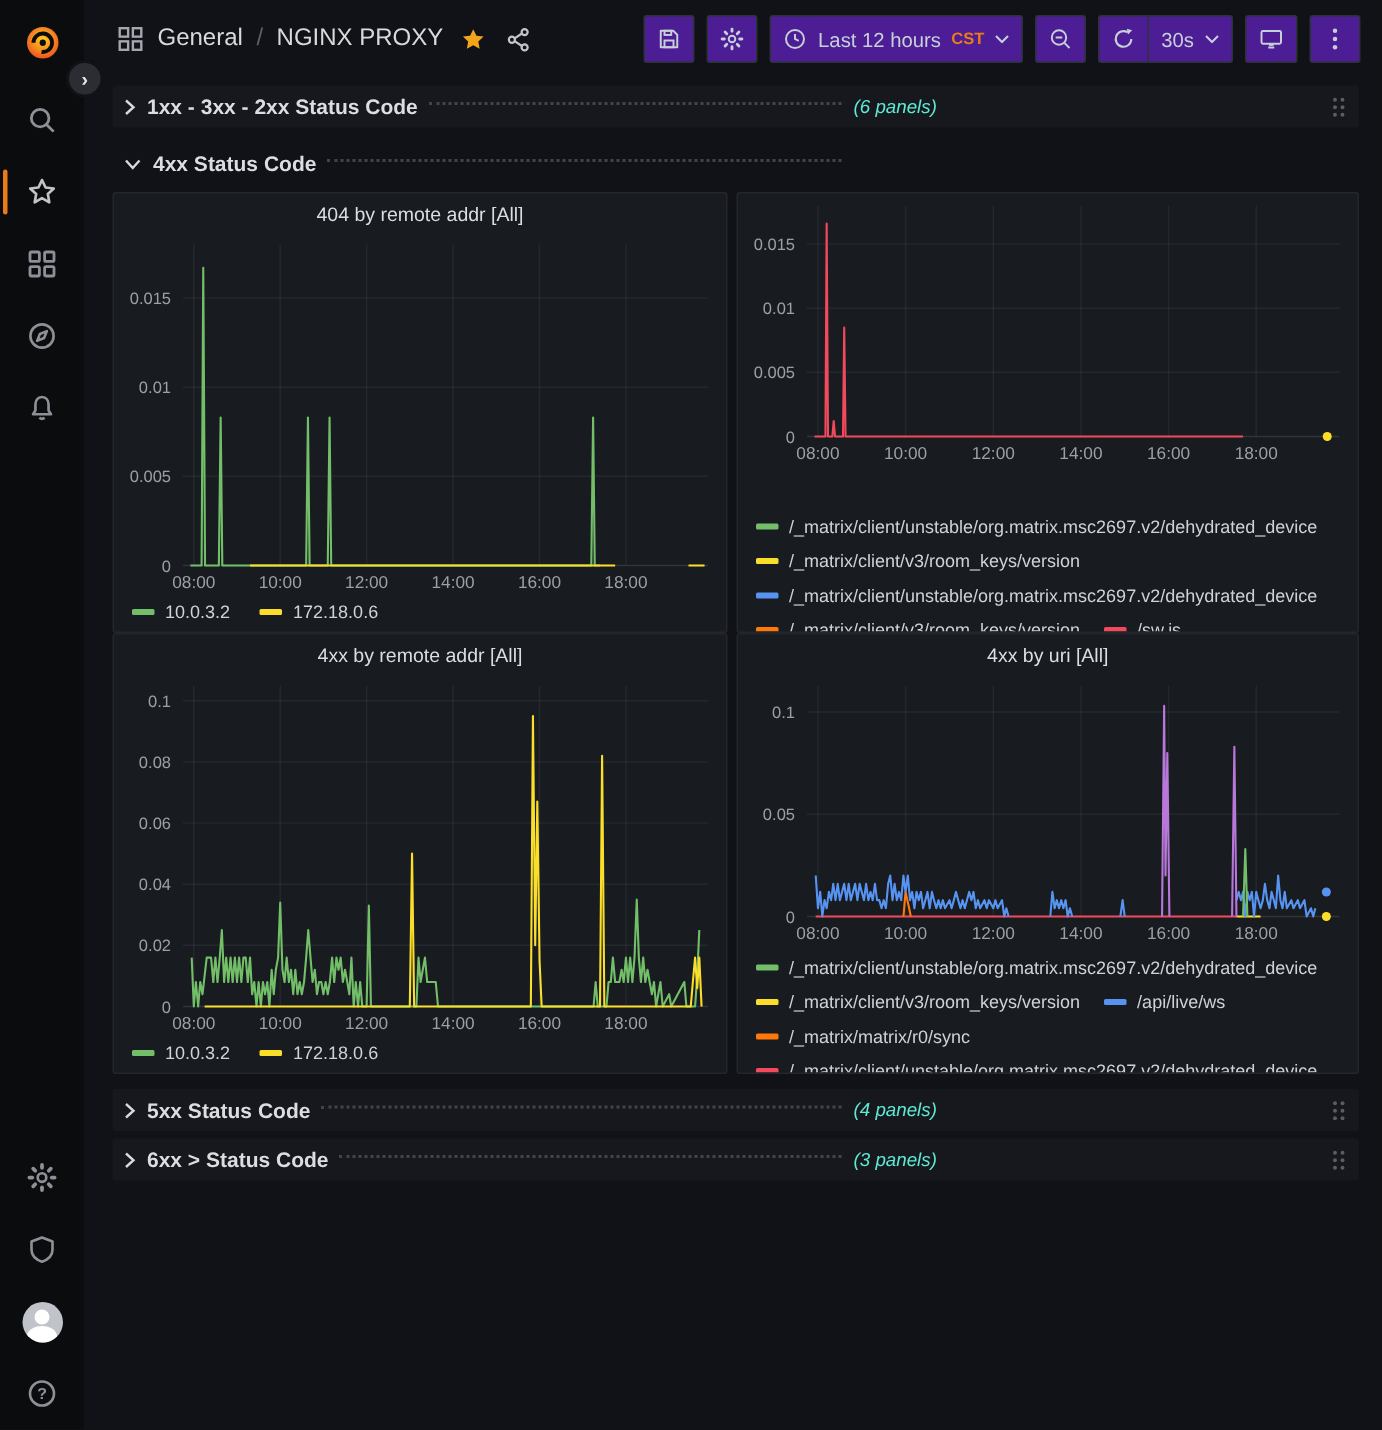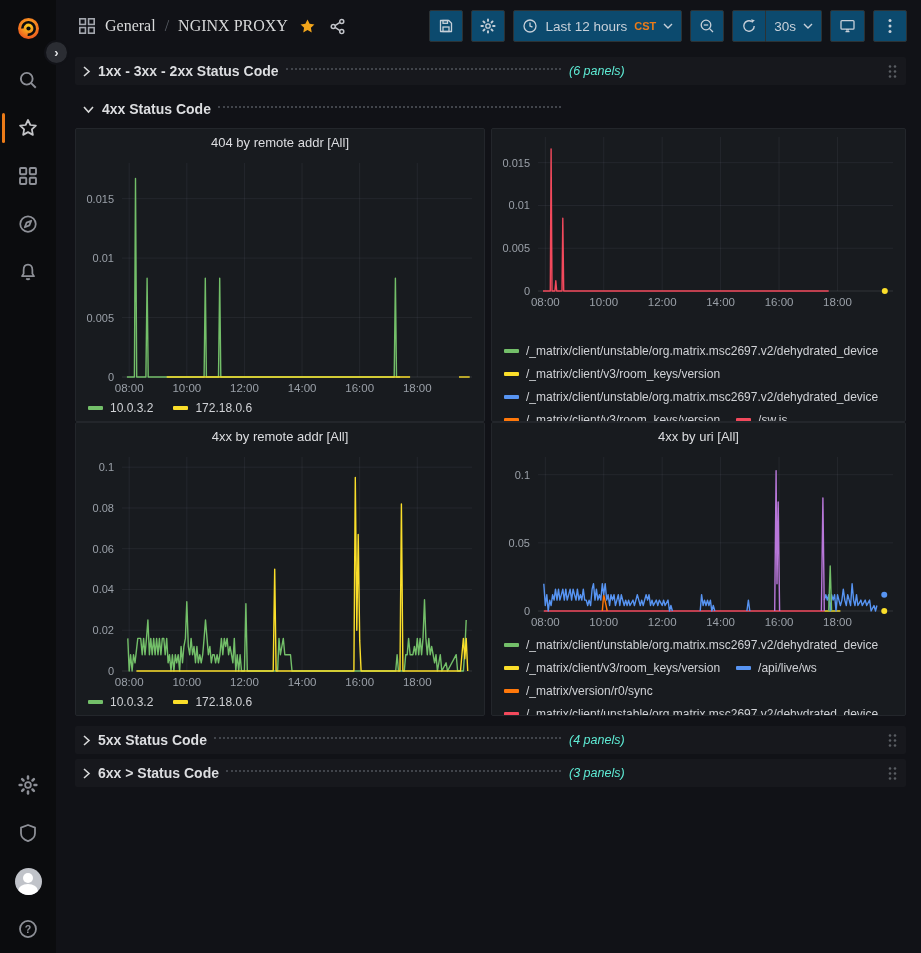--- a/index.html
+++ b/index.html
@@ -28,7 +28,7 @@
   
   .main { flex:1; display:flex; flex-direction:column; min-width:0; }
   .topnav { height:52px; flex:none; display:flex; align-items:center; padding:0 14px 0 22px; }
-  .crumb { display:flex; align-items:center; gap:9px; font-size:16px;font-family:Liberation Serif, serif; }
+  .crumb { display:flex; align-items:center; gap:9px; font-size:16px; }
   .crumb .sep { color:#5a5e66; }
   .crumb a { color:#d8d9da; text-decoration:none; cursor:pointer; }
   .icon-btn-bare { background:none; border:none; padding:2px; display:flex; align-items:center; cursor:pointer; }

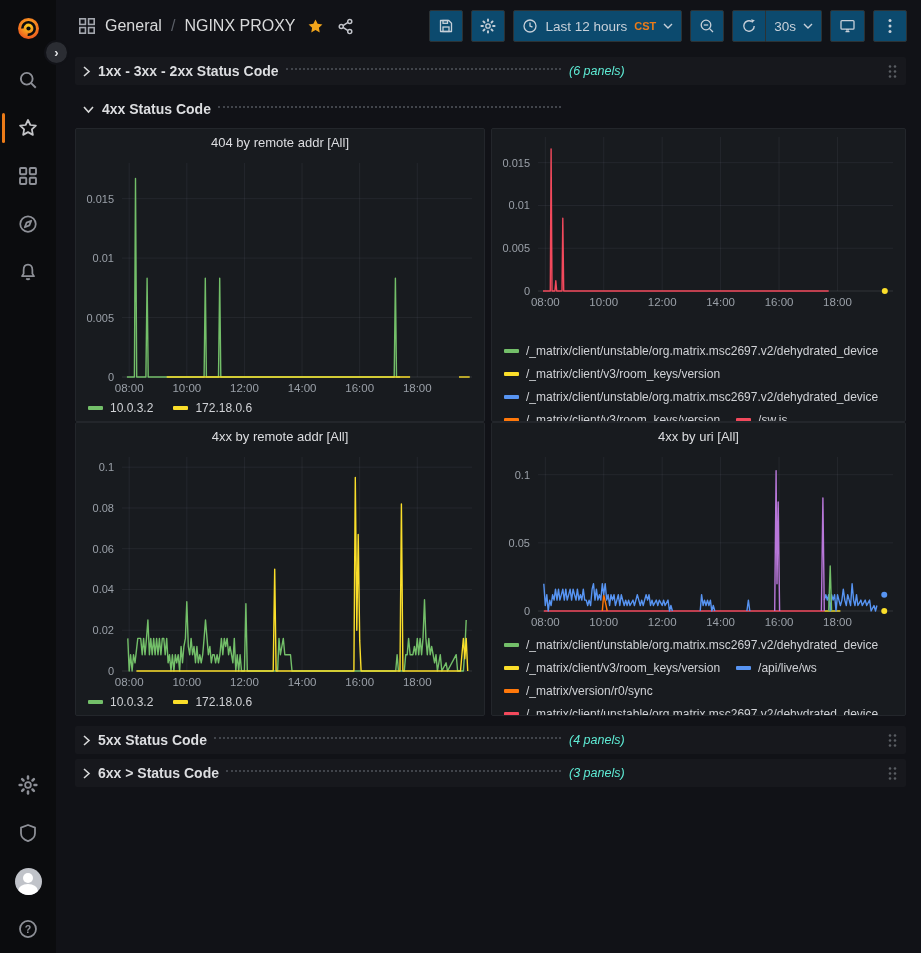--- a/index.html
+++ b/index.html
@@ -33,7 +33,7 @@
   .crumb a { color:#d8d9da; text-decoration:none; cursor:pointer; }
   .icon-btn-bare { background:none; border:none; padding:2px; display:flex; align-items:center; cursor:pointer; }
   .toolbar { margin-left:auto; display:flex; align-items:center; gap:8px; }
-  .tool-btn { height:32px; min-width:34px; padding:0 8px; background:#0c4a6e; border:1px solid #2c3235; border-radius:2px;
+  .tool-btn { height:32px; min-width:34px; padding:0 8px; background:#4c1d95; border:1px solid #2c3235; border-radius:2px;
     display:flex; align-items:center; justify-content:center; gap:7px; color:#c7d0d9; font-size:13.5px; cursor:pointer;
     font-family:"Liberation Sans", sans-serif; }
   .tz { color:#eb7b18; font-size:11px; font-weight:700; }

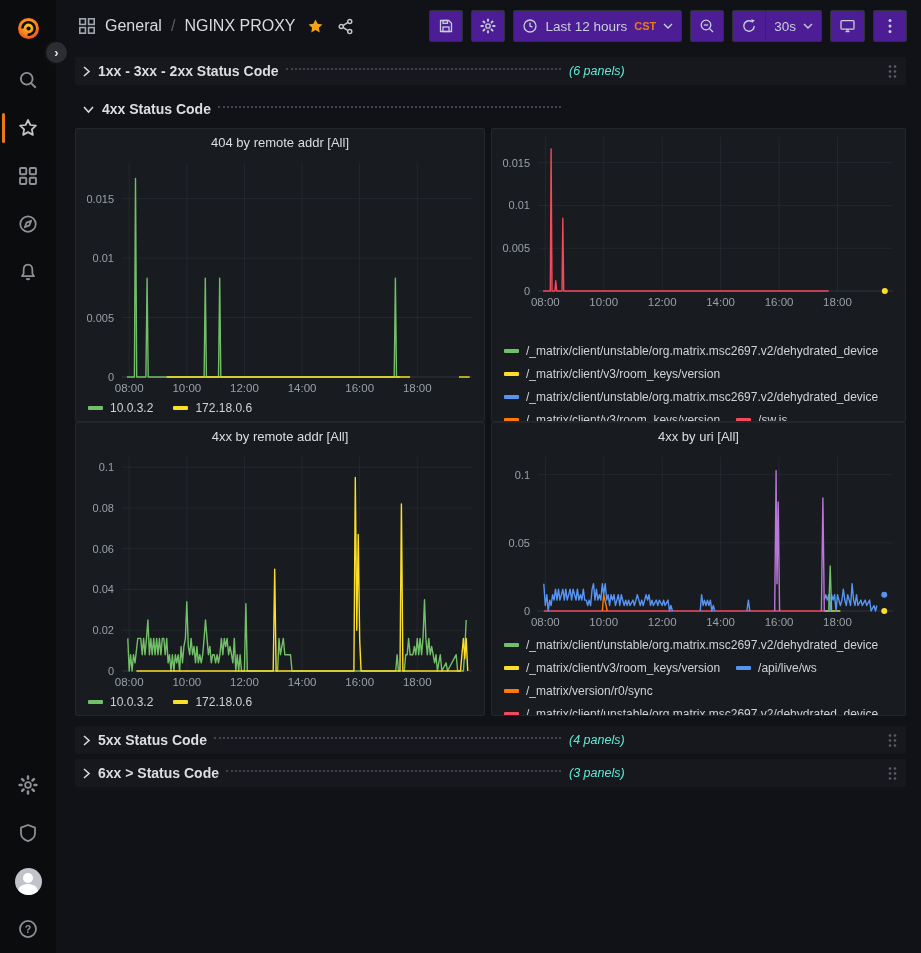--- a/index.html
+++ b/index.html
@@ -481,7 +481,7 @@
               </span>
               <span class="legend-item">
                 <span class="swatch" style="background: rgb(255, 120, 10);"></span>
-                <span>/_matrix/version/r0/sync</span>
+                <span>/_matrix/matrix/r0/sync</span>
               </span>
               <span class="legend-item">
                 <span class="swatch" style="background: rgb(242, 73, 92);"></span>

